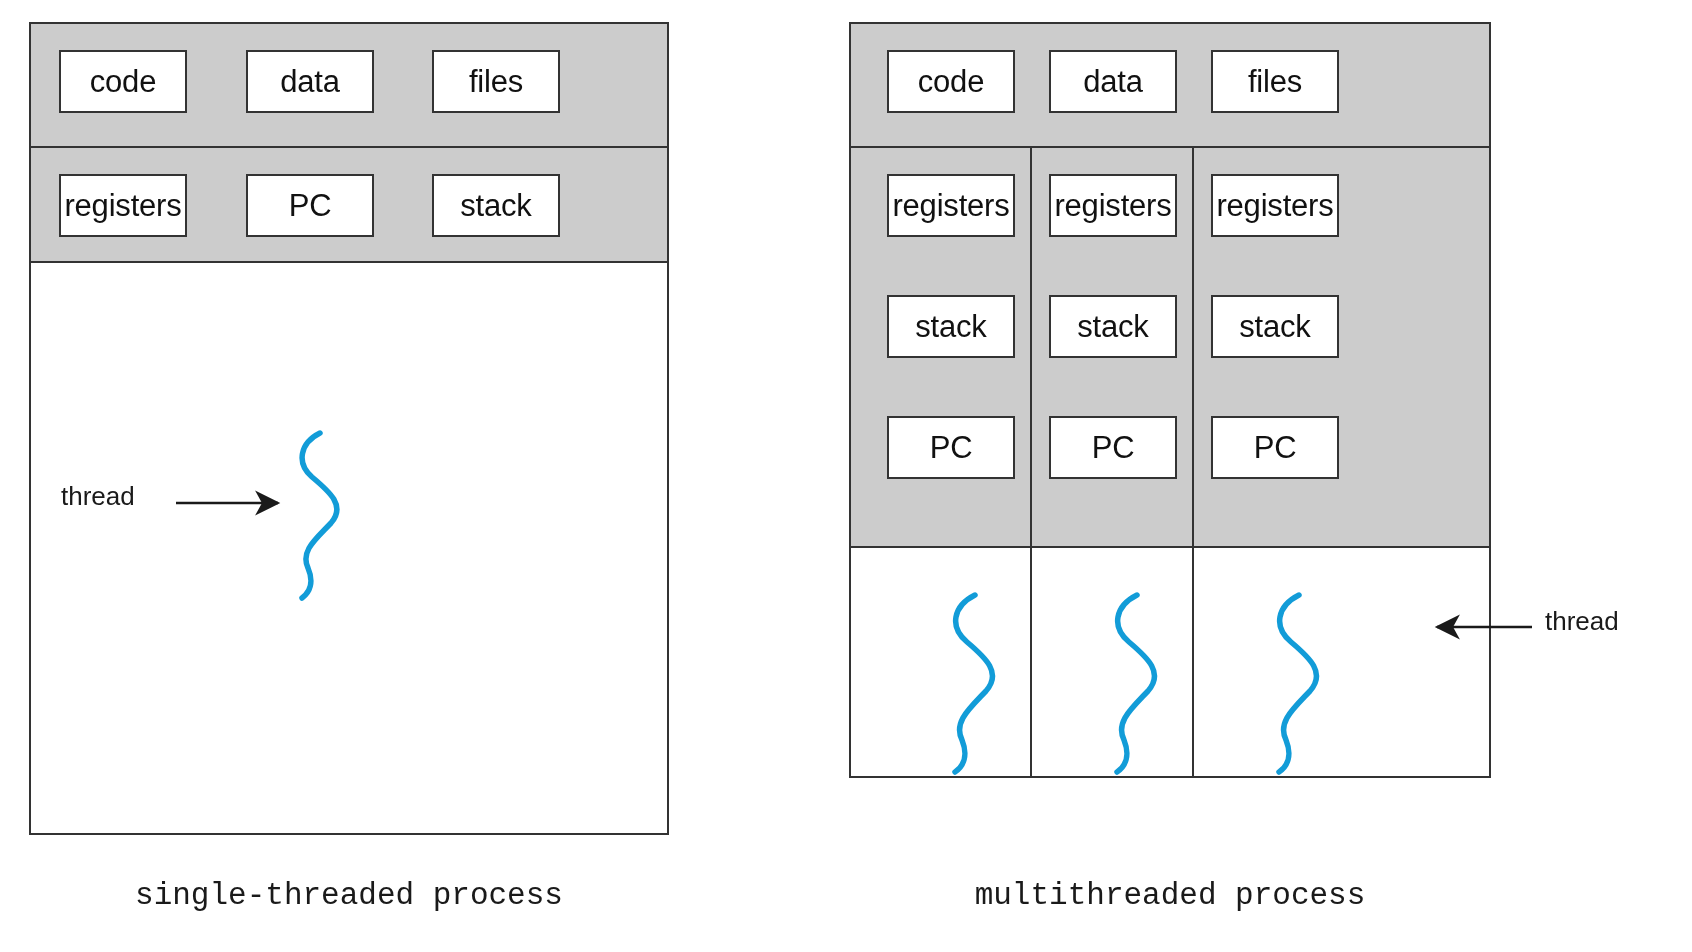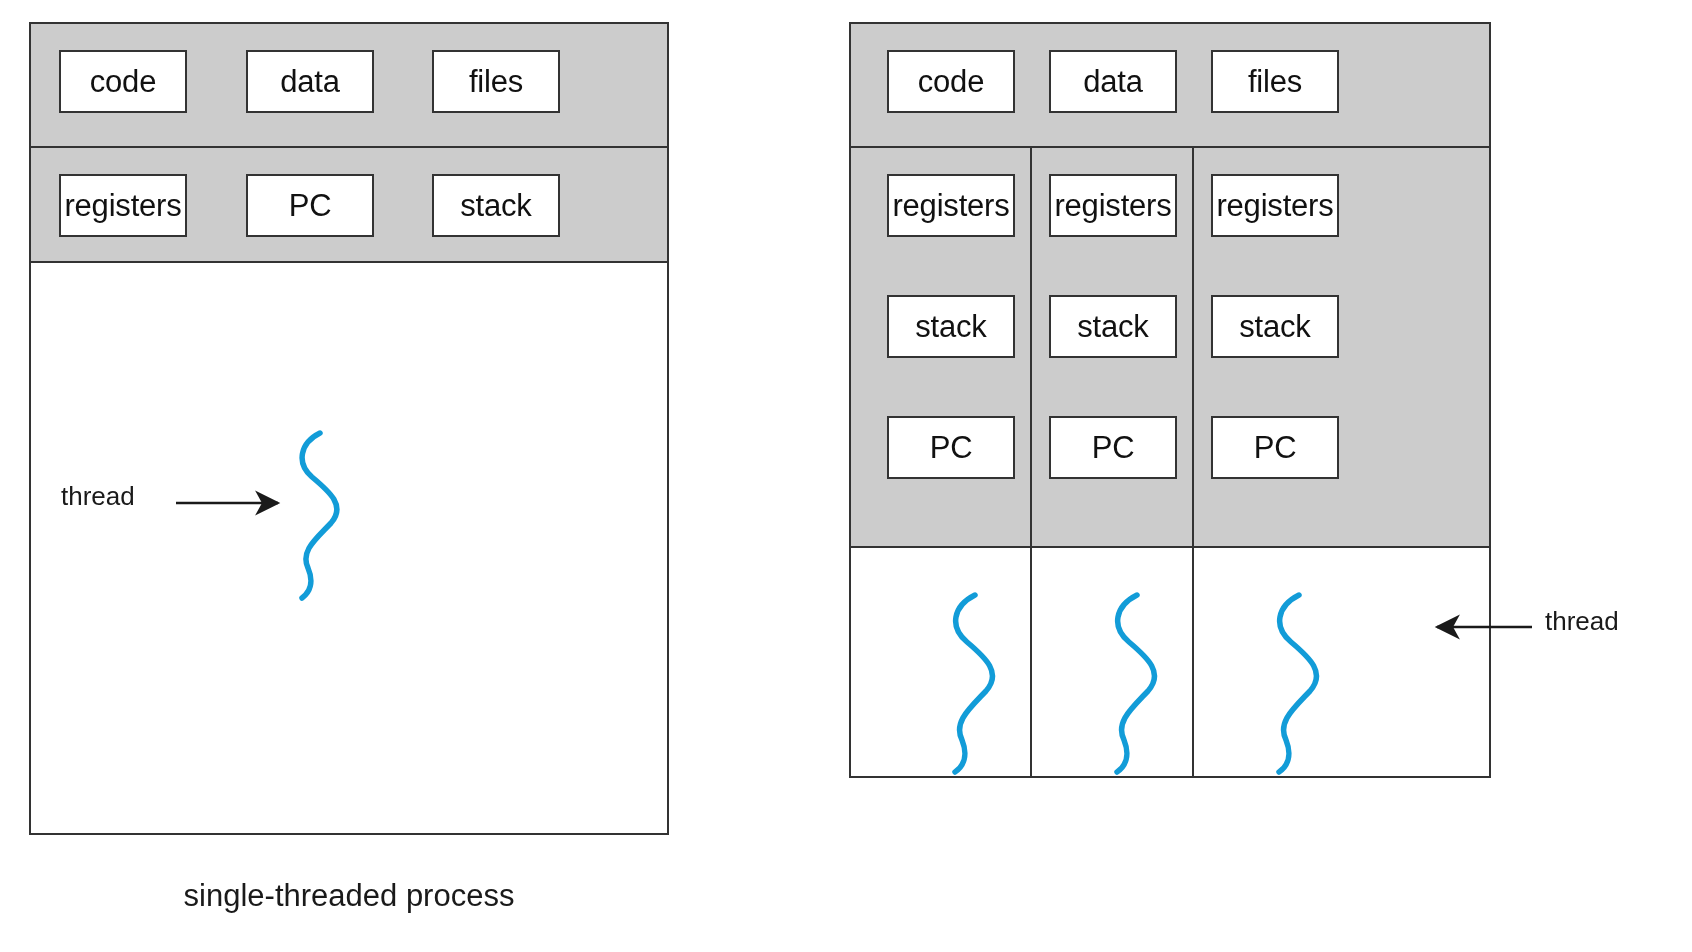--- a/index.html
+++ b/index.html
@@ -74,6 +74,7 @@
     color: #1a1a1a;
     white-space: nowrap;
     text-align: center;
+    font-family: Liberation Mono, monospace;
   }
 
   

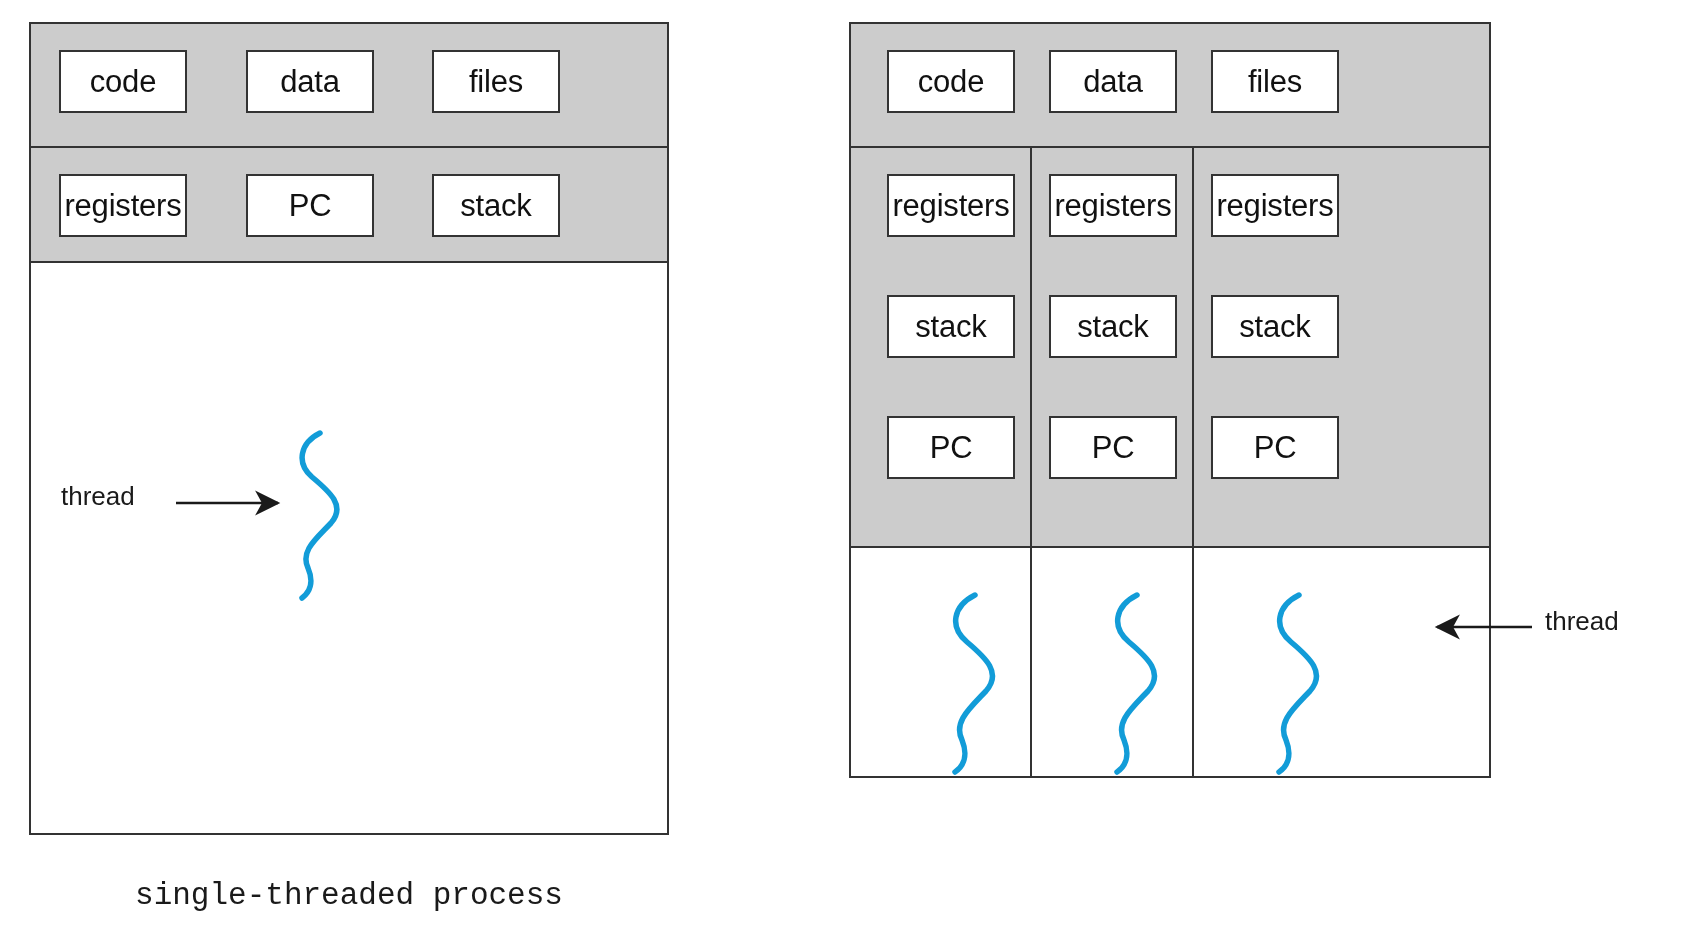--- a/index.html
+++ b/index.html
@@ -192,6 +192,9 @@
     <span>thread</span>
   </div>
 
+  <div class="caption" style="left:849px; top:878px; width:642px;">
+    <span>multithreaded process</span>
+  </div>
 
   <svg class="overlay" viewBox="0 0 1692 952" xmlns="http://www.w3.org/2000/svg">
     <defs>

